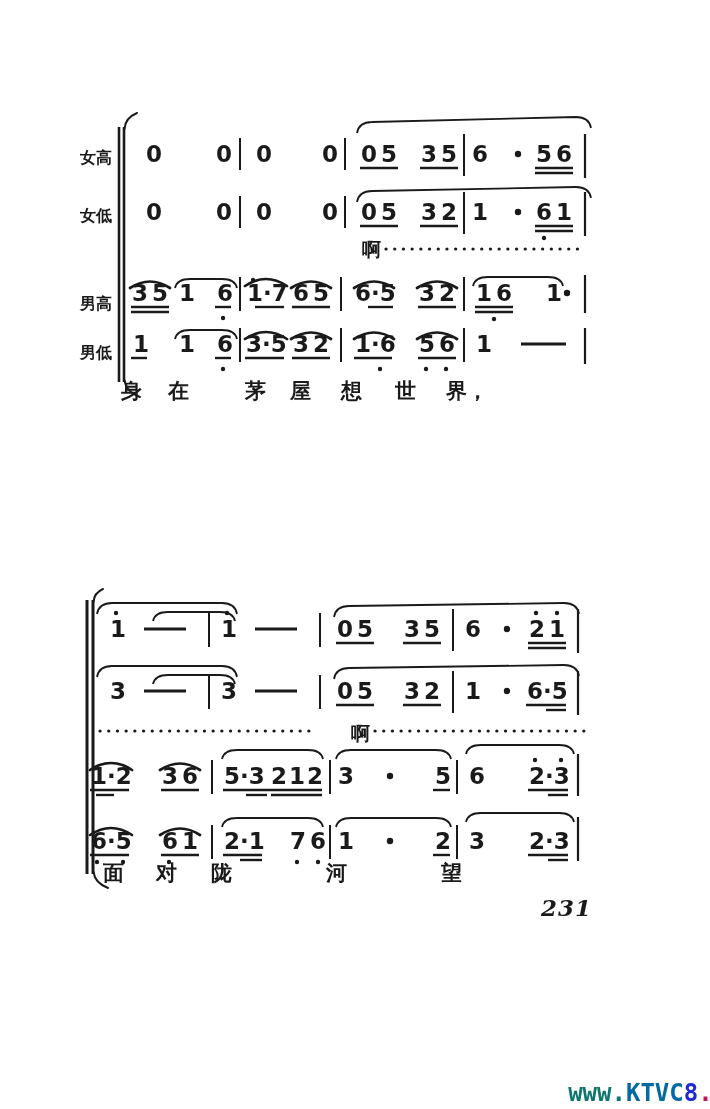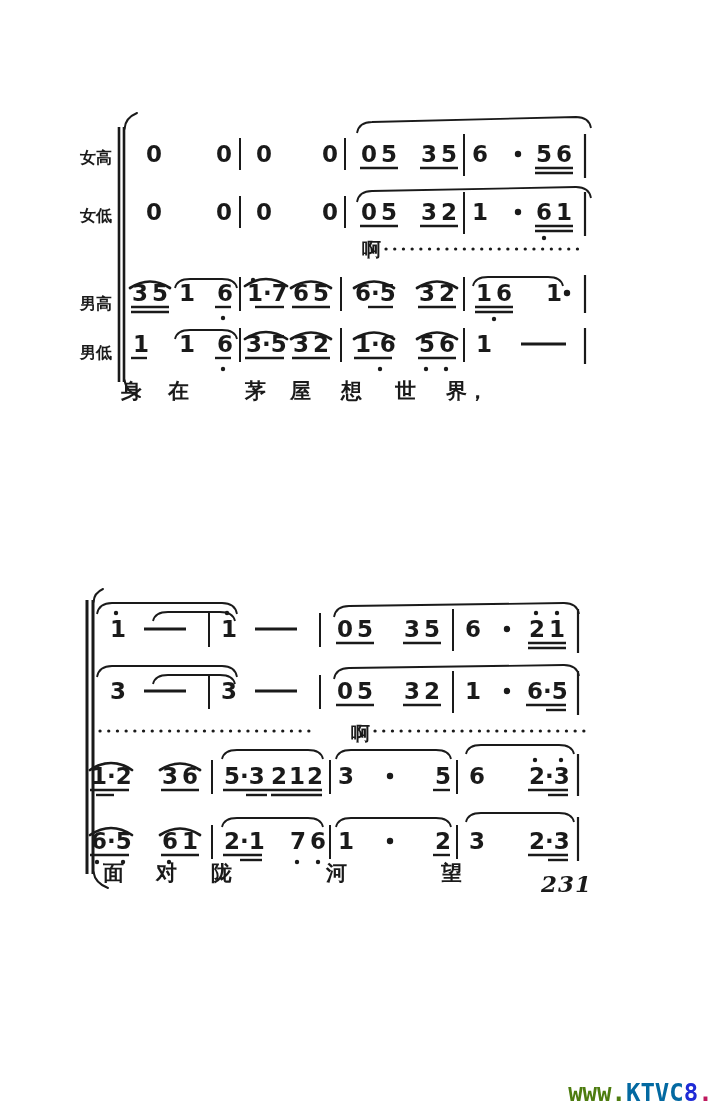--- a/index.html
+++ b/index.html
@@ -6,7 +6,7 @@
   .page{position:relative;width:710px;height:1109px;background:#ffffff;overflow:hidden;
         font-family:"Liberation Sans",sans-serif;padding-left:48px;}
   .score-svg{position:absolute;left:0;top:0;width:710px;height:1109px;}
-  .pagenum{position:absolute;left:541px;top:870px;font-family:"DejaVu Serif",serif;
+  .pagenum{position:absolute;left:541px;top:894px;font-family:"DejaVu Serif",serif;
            font-style:italic;font-weight:bold;font-size:23px;color:#1a1a1a;letter-spacing:1px;}
   .watermark{position:absolute;right:2px;bottom:4px;font-family:"DejaVu Sans Mono",monospace;
              font-weight:bold;font-size:24px;letter-spacing:0px;line-height:1;}

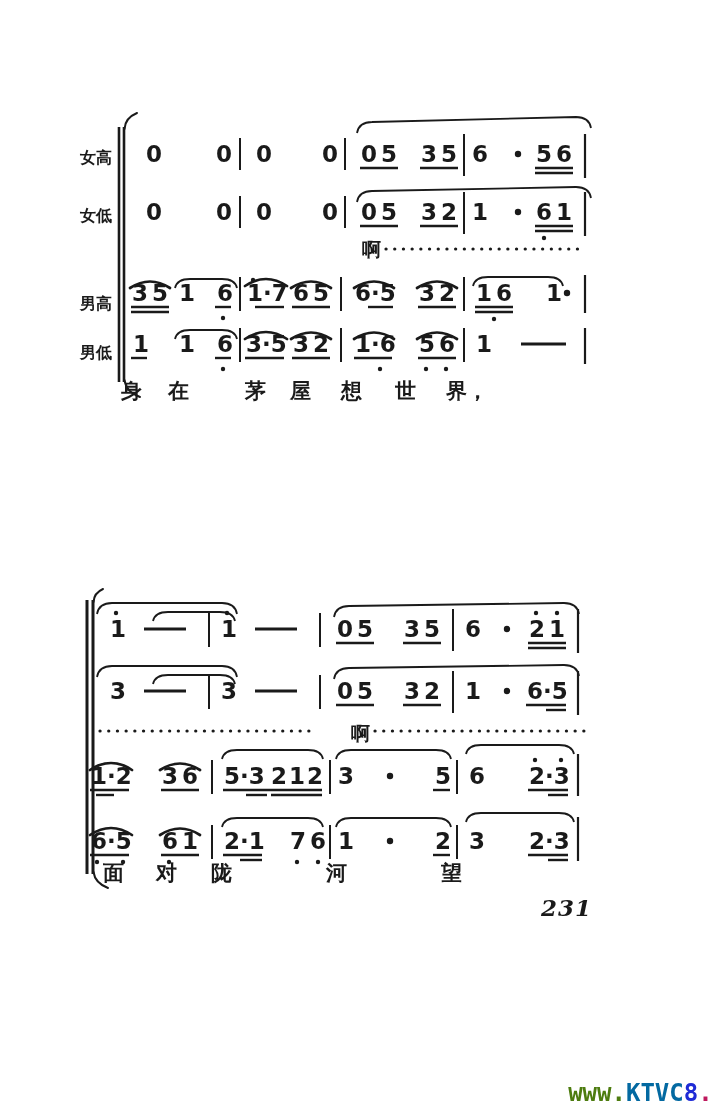--- a/index.html
+++ b/index.html
@@ -248,7 +248,7 @@
       <text x="441" y="880" fill="#1a1a1a" font-size="21" font-weight="bold" letter-spacing="0" font-family="&quot;Liberation Sans&quot;, sans-serif">望</text>
     </svg>
   <div class="pagenum">231</div>
-  <div class="watermark"><span style="color: #4d7c0f;">www.</span><span style="color: #0369a1;">KTVC</span><span style="color: rgb(31, 43, 214);">8</span><span style="color: #be185d;">.com</span></div>
+  <div class="watermark"><span style="color: #0f766e;">www.</span><span style="color: #0369a1;">KTVC</span><span style="color: rgb(31, 43, 214);">8</span><span style="color: #be185d;">.com</span></div>
 </div>
 
 </body></html>

